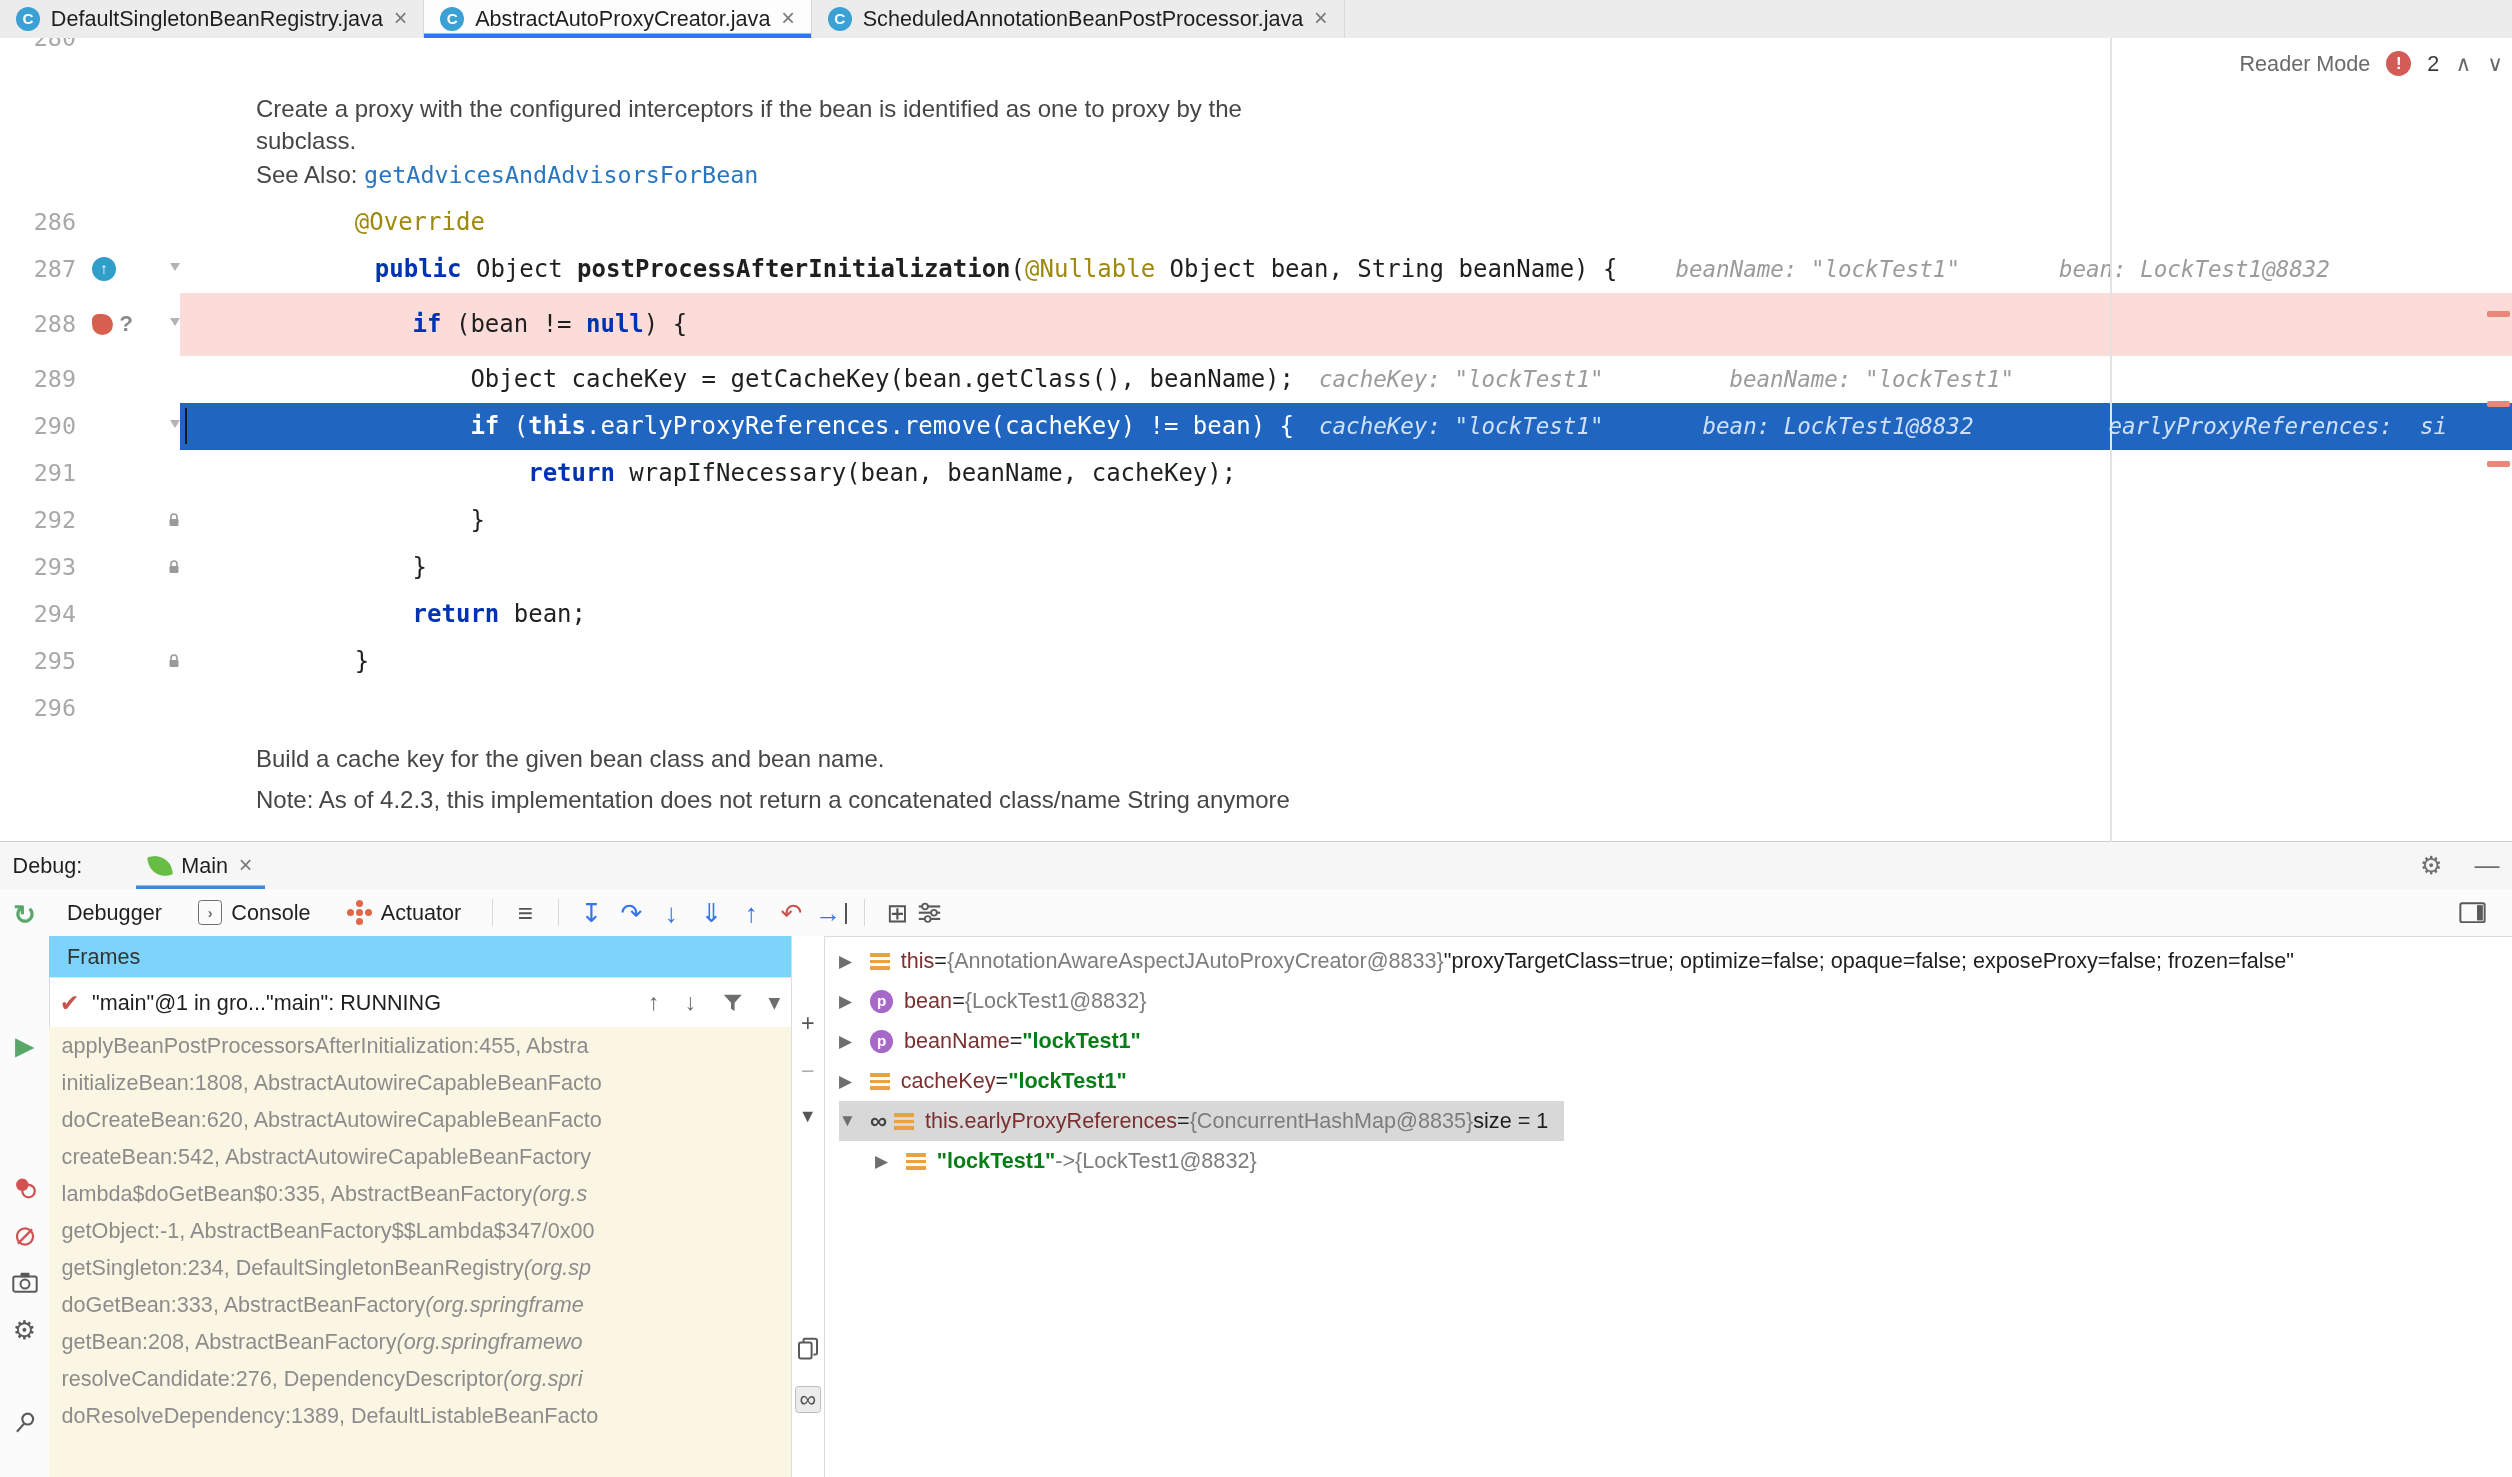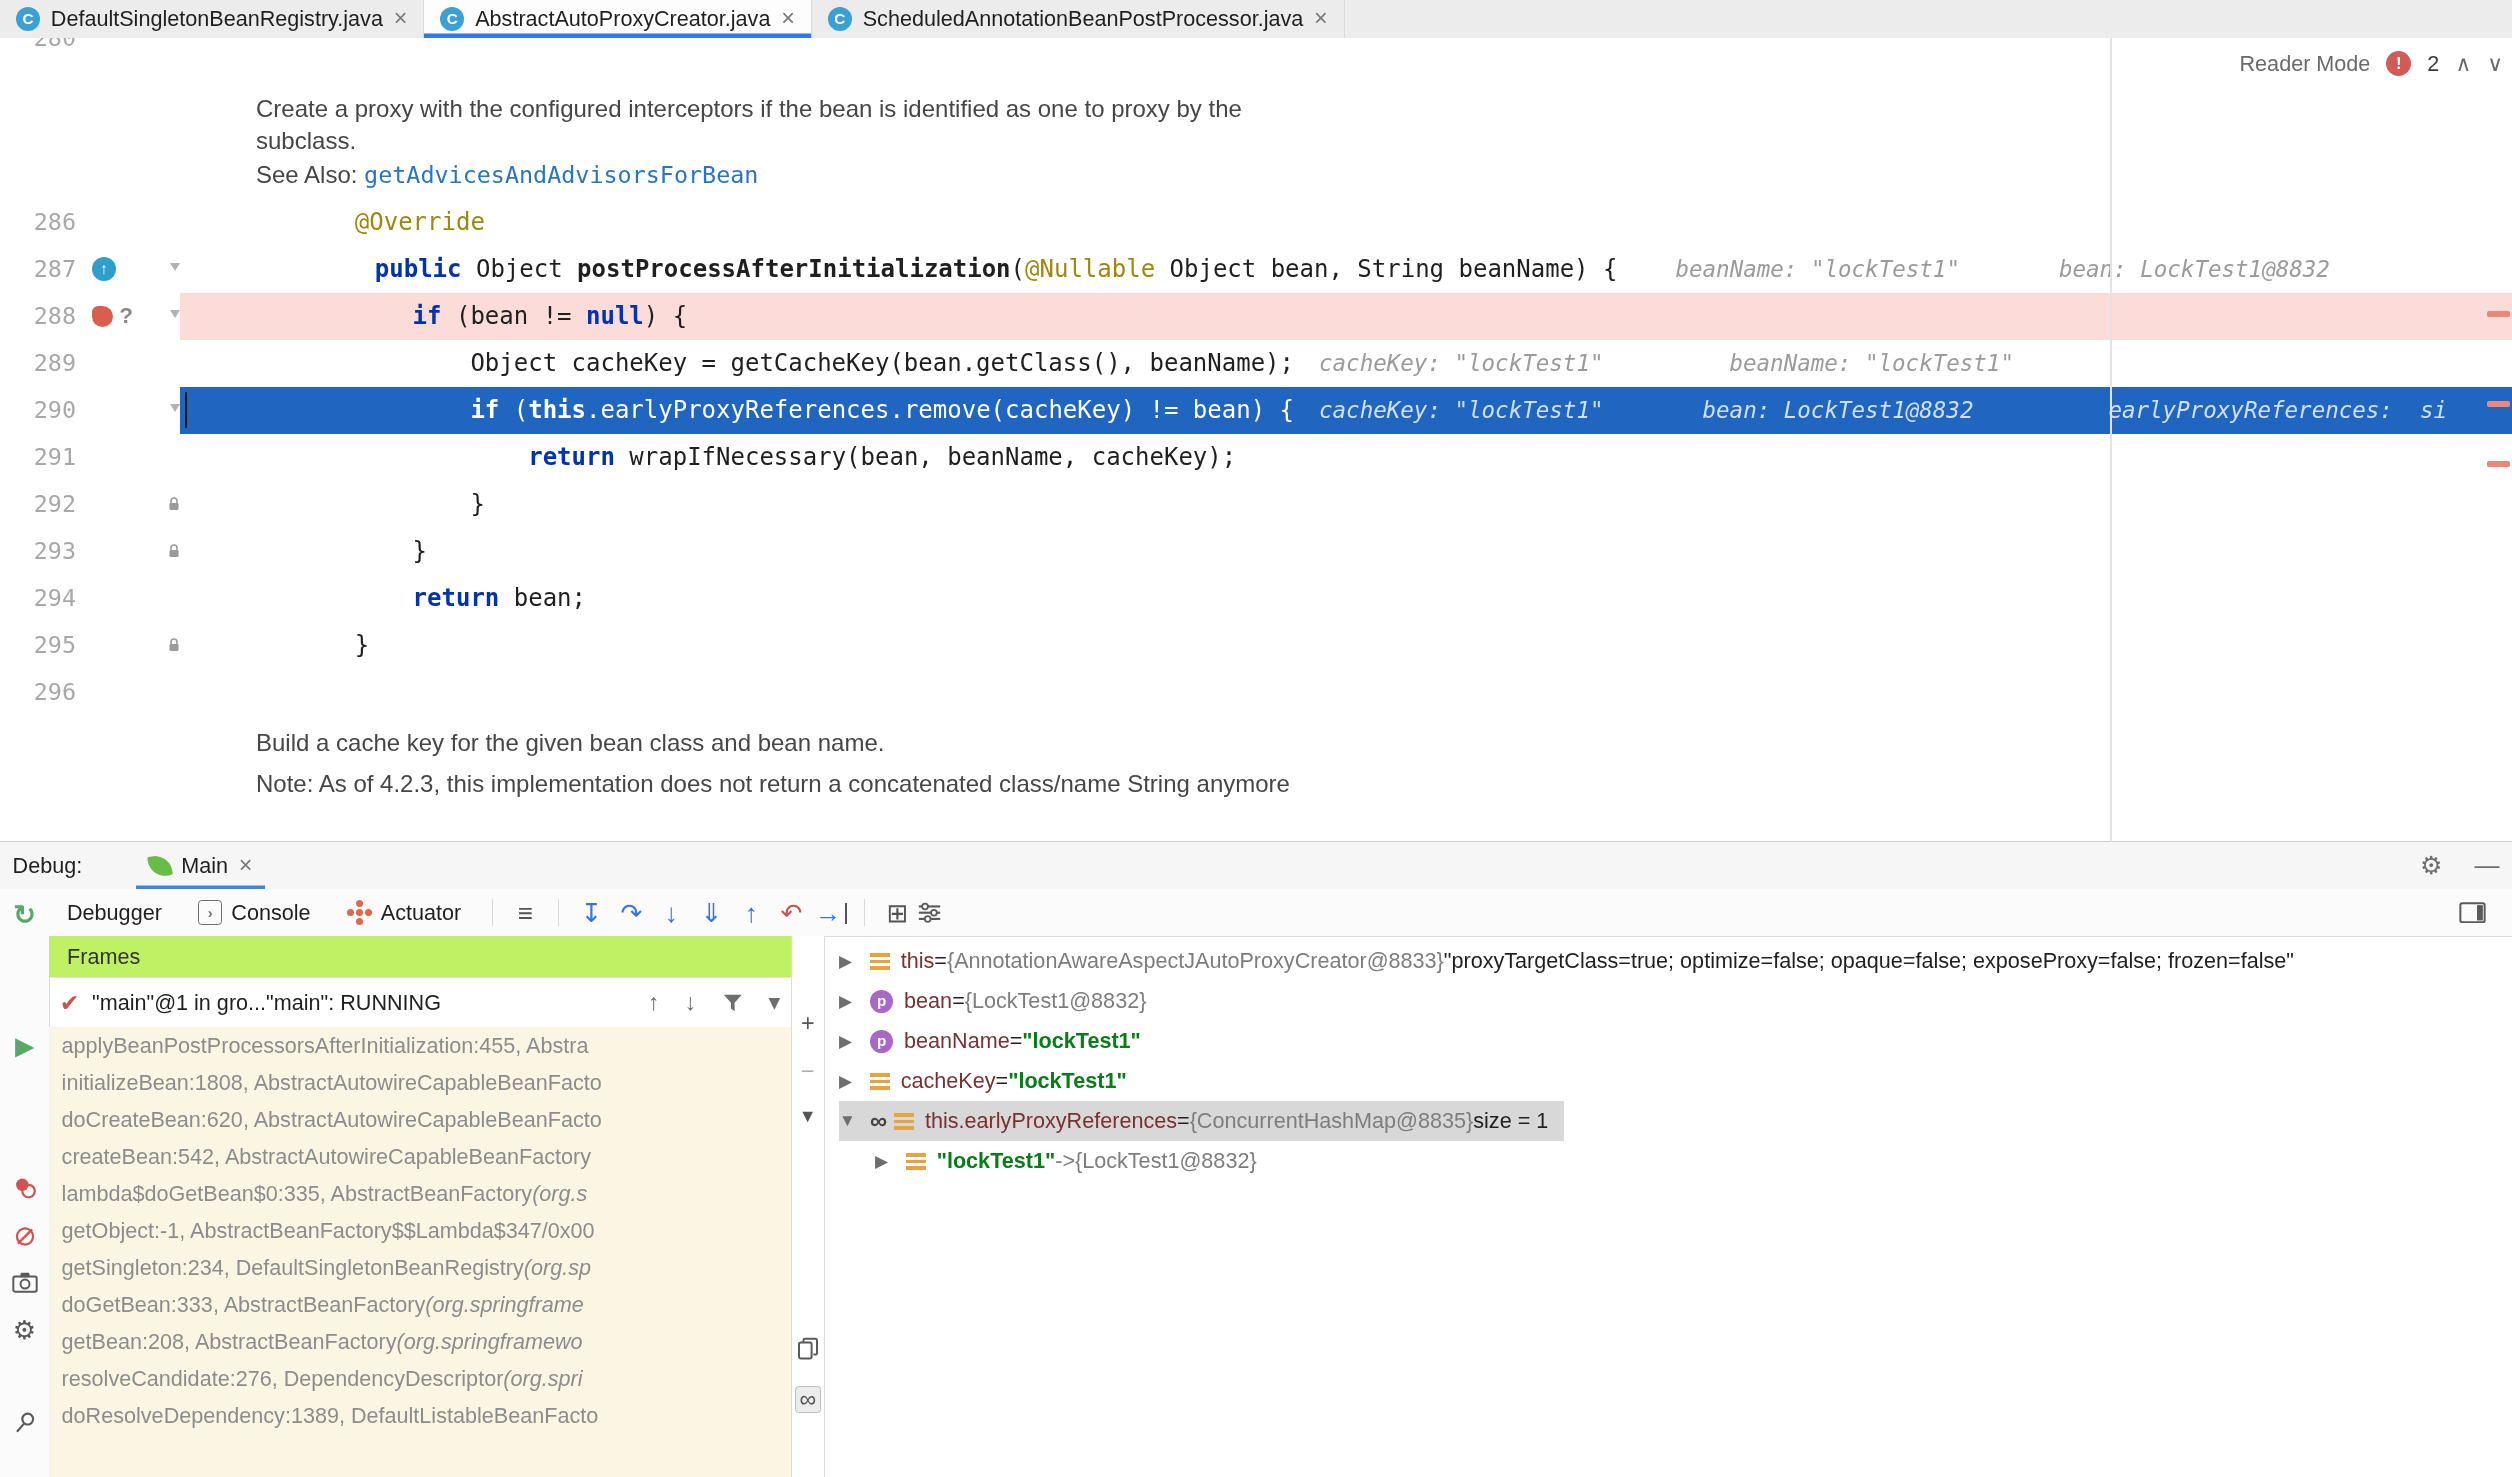--- a/index.html
+++ b/index.html
@@ -167,7 +167,7 @@
           </div>
           <div class="codearea"><span class="tk-plain">    </span><span class="tk-kw">public</span><span class="tk-plain"> Object </span><span class="tk-decl">postProcessAfterInitialization</span><span class="tk-plain">(</span><span class="tk-anno">@Nullable</span><span class="tk-plain"> Object bean, String beanName) {</span><span class="hint" style="margin-left: 58px;">beanName: "lockTest1"</span><span class="hint" style="margin-left: 99px;">bean: LockTest1@8832</span></div>
         </div>
-        <div class="row" style="height: 47px;">
+        <div class="row" style="height: 63px;">
           <div class="gutter">
             <span class="lnum">288</span>
             <span class="gic">

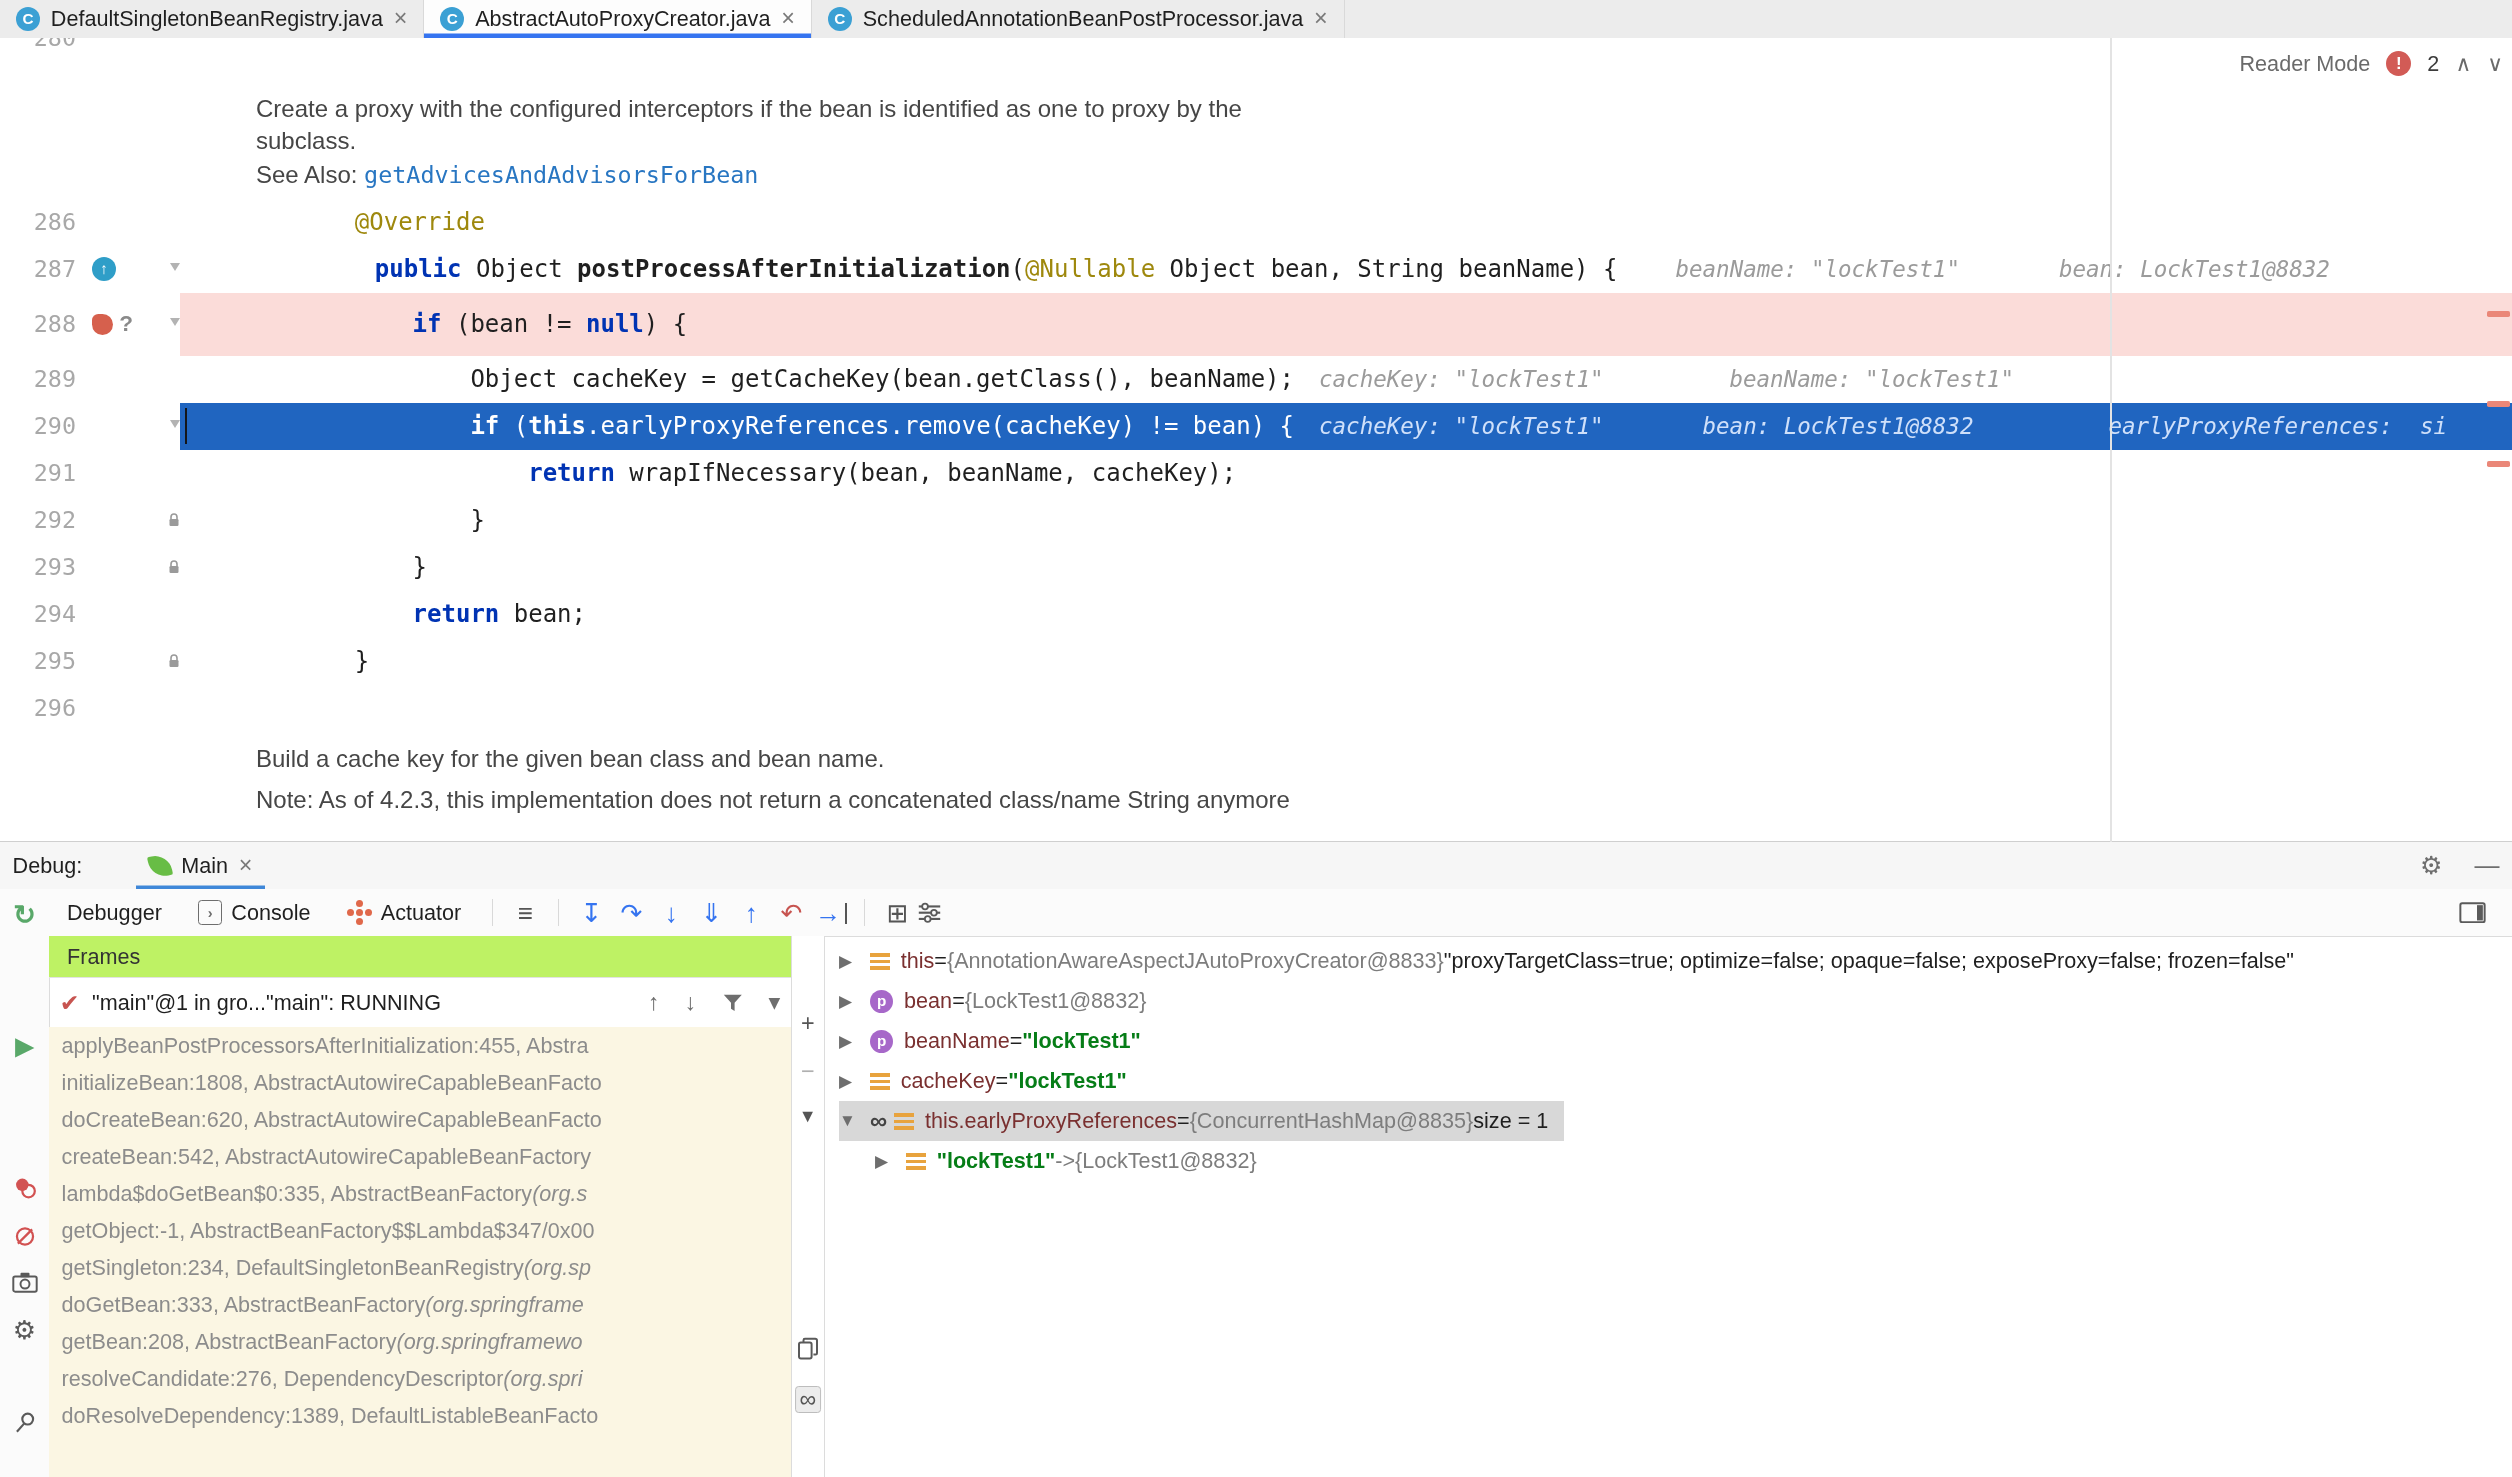--- a/index.html
+++ b/index.html
@@ -75,7 +75,7 @@
   .stopsq{width:19px;height:19px;background:#d25252;border-radius:2.7px;}
   .dcontent{position:absolute;top:94px;left:49px;right:0;bottom:0;display:flex;}
   .framespanel{width:742px;flex:none;border-right:0.9px solid #dcdcdc;display:flex;flex-direction:column;overflow:hidden;}
-  .phead{height:41px;flex:none;background:#bef264;border-bottom:0.9px solid #e2e2e2;display:flex;
+  .phead{height:41px;flex:none;background:#7dd3fc;border-bottom:0.9px solid #e2e2e2;display:flex;
          align-items:center;padding-left:18px;font-size:21.6px;color:#333;}
   .threadrow{height:49px;flex:none;display:flex;align-items:center;padding:0 10.8px;gap:12.6px;font-size:21.6px;}
   .tcheck{color:#c75450;font-size:23.4px;}

